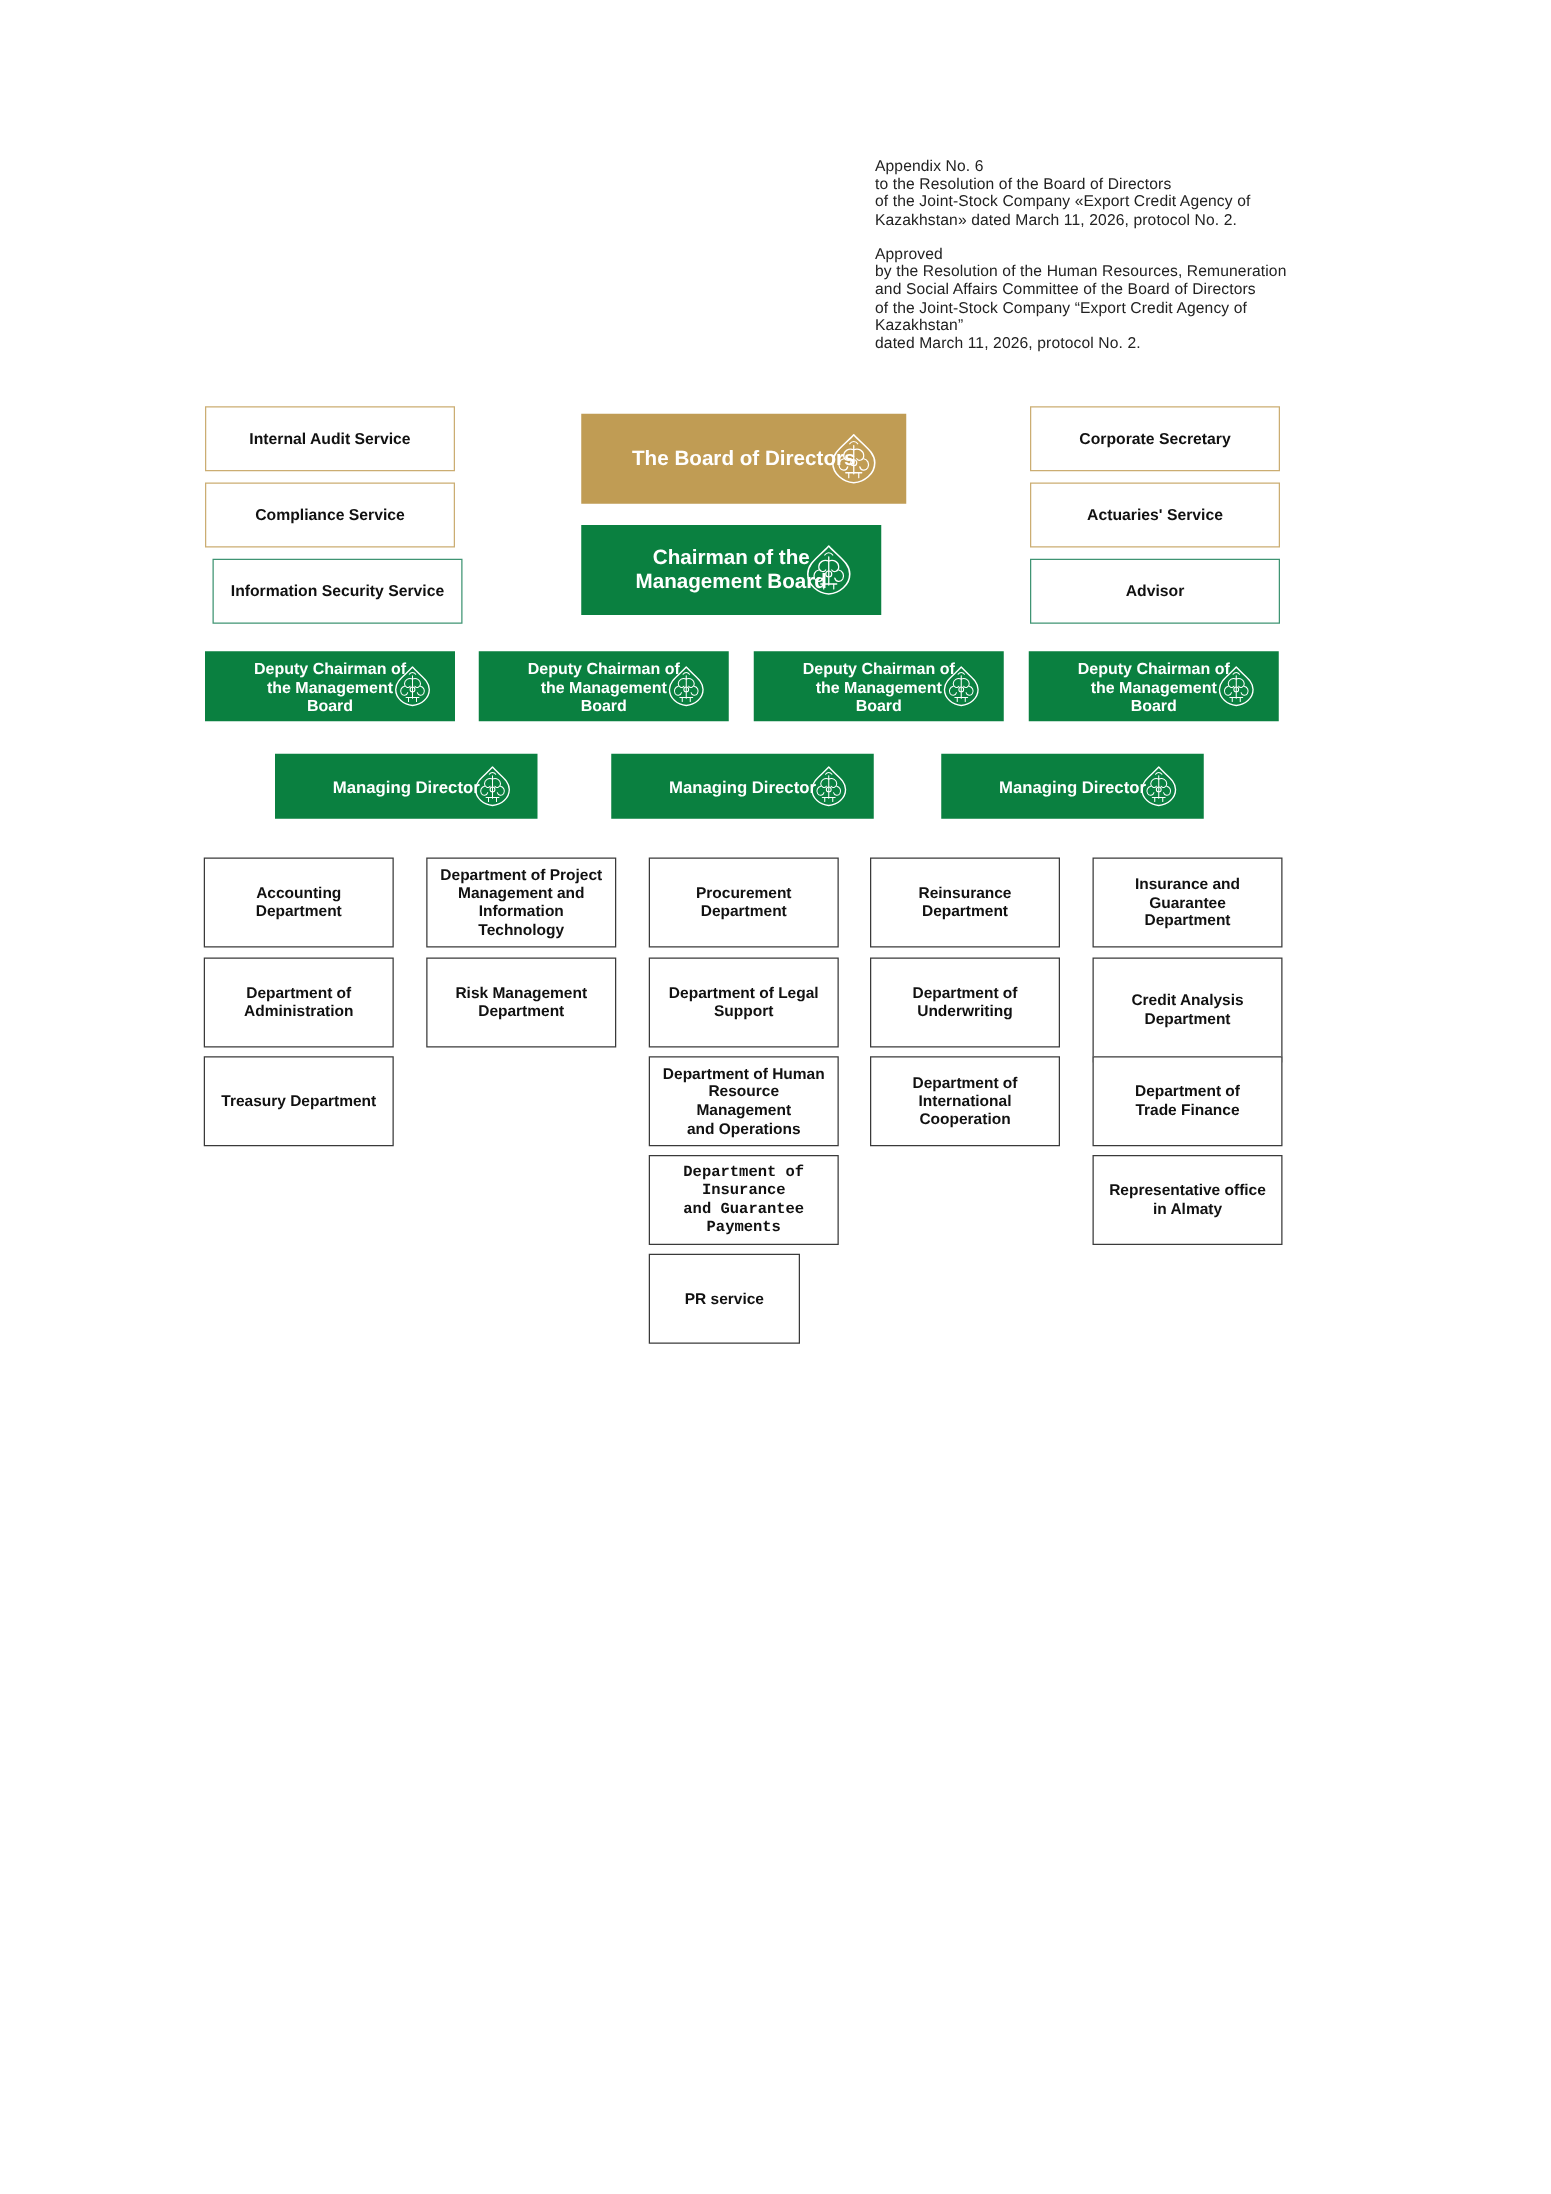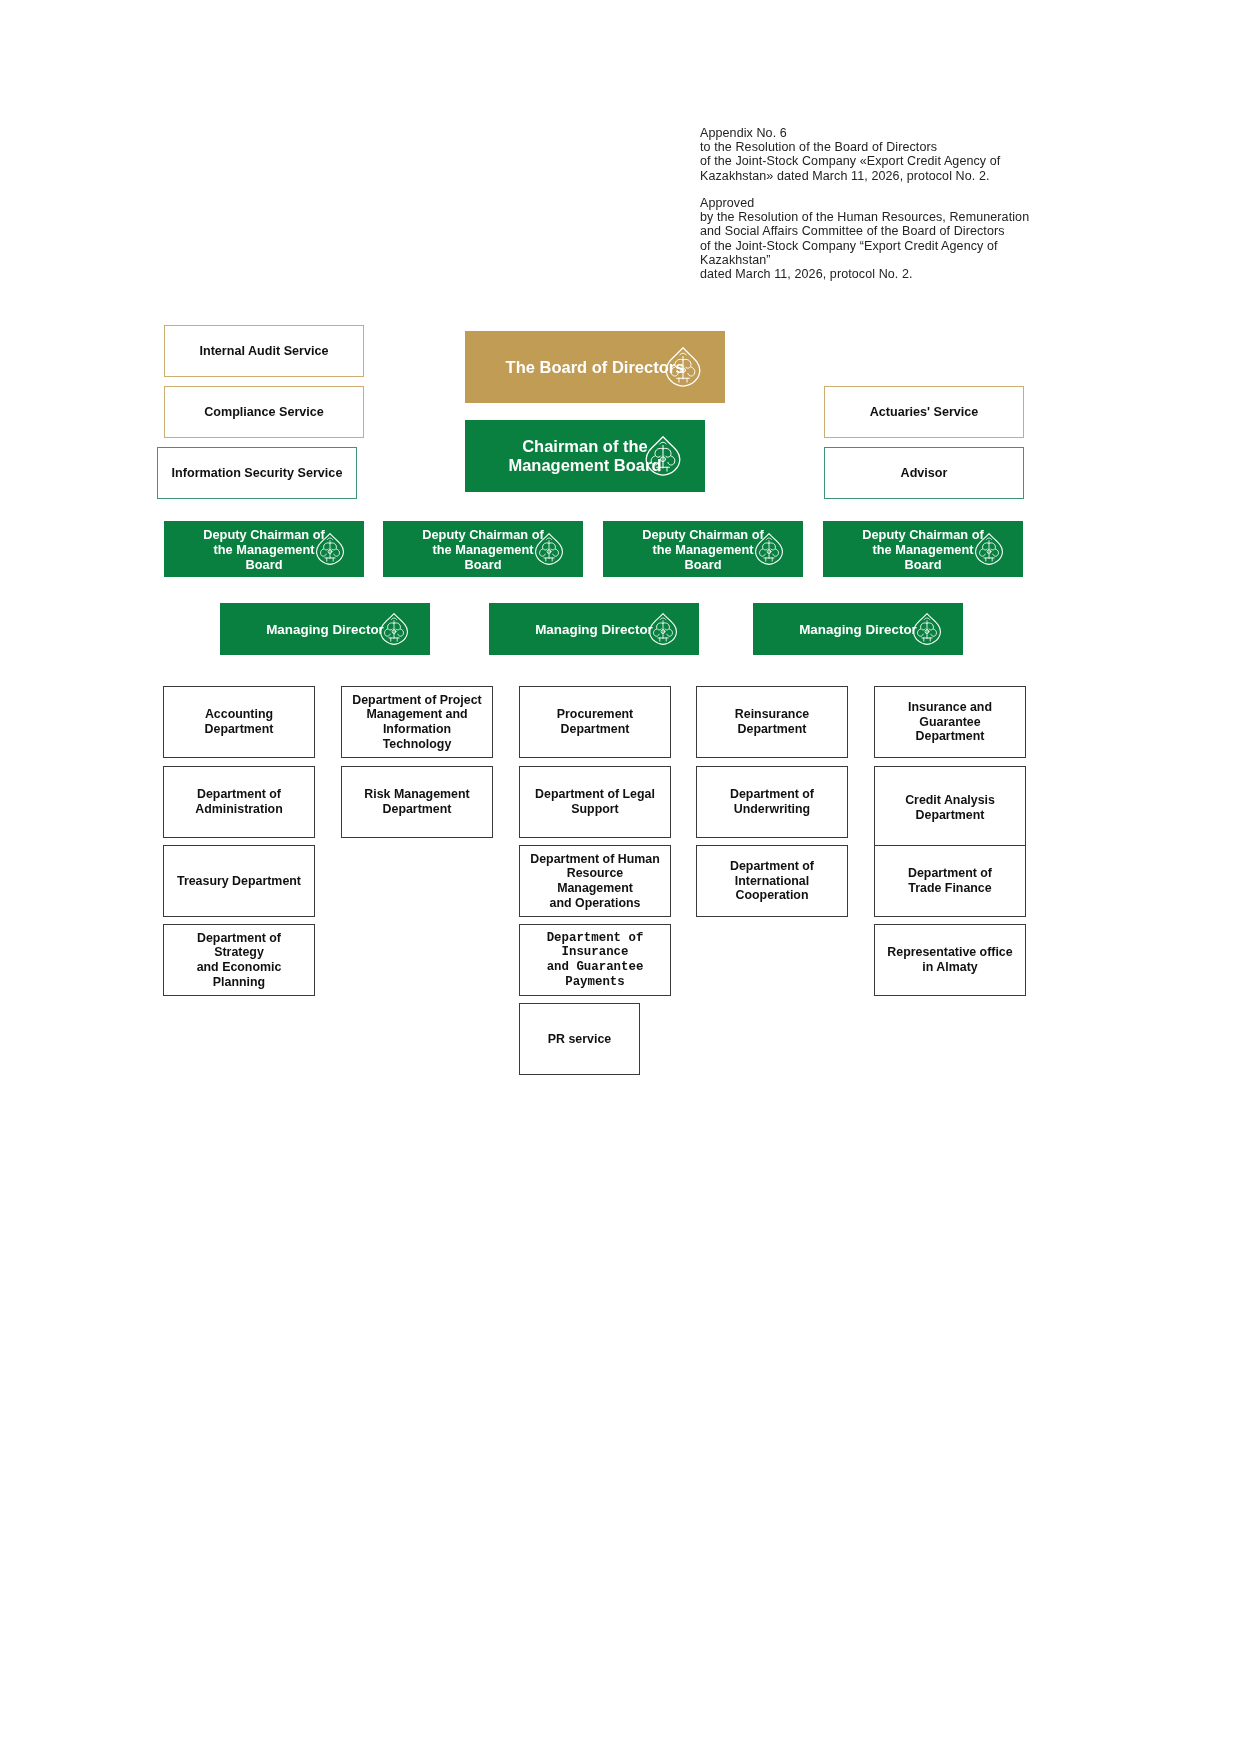--- a/index.html
+++ b/index.html
@@ -76,6 +76,9 @@
     <span class="label">Information Security Service</span>
   </div>
 
+  <div class="node n-gold" style="left:824px;top:325px;width:200px;height:52px;">
+    <span class="label">Corporate Secretary</span>
+  </div>
   <div class="node n-gold" style="left:824px;top:386px;width:200px;height:52px;">
     <span class="label">Actuaries' Service</span>
   </div>

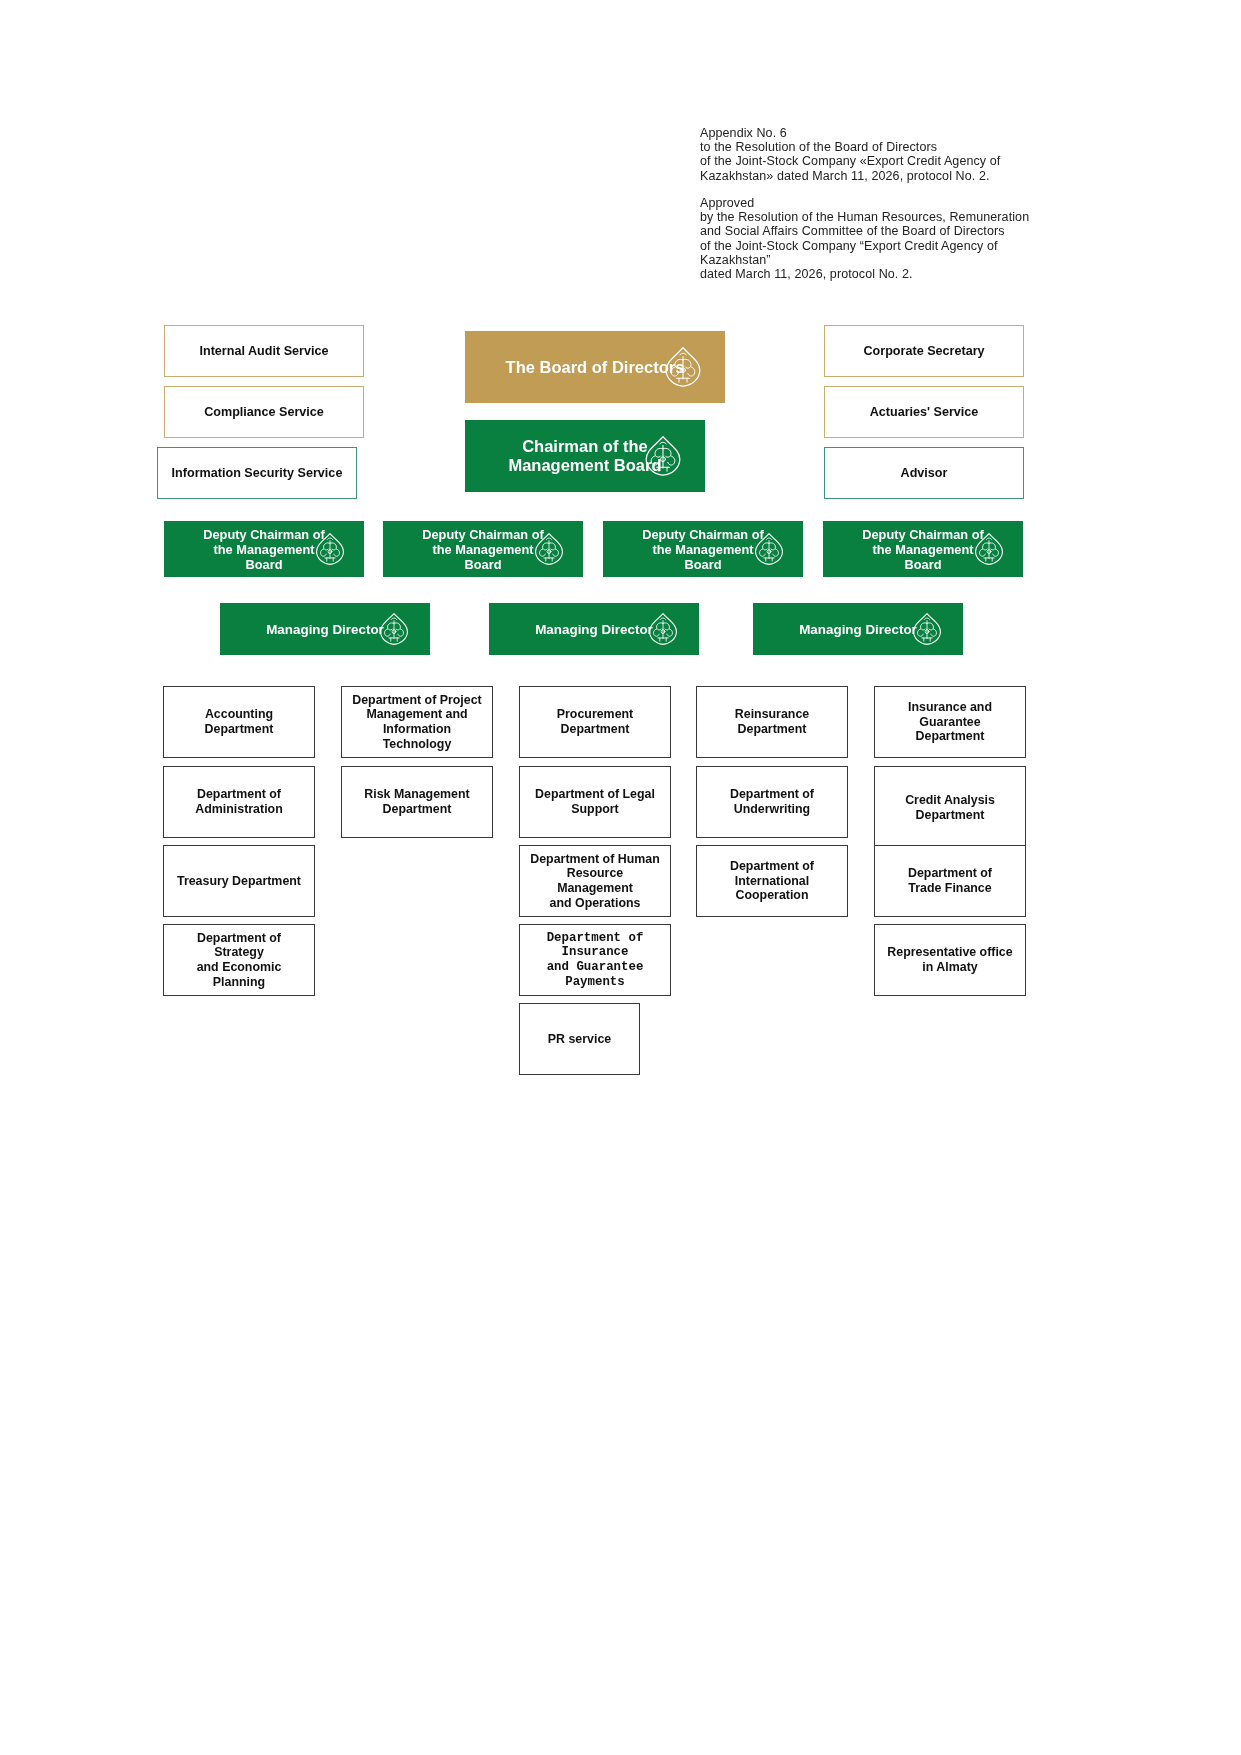--- a/index.html
+++ b/index.html
@@ -72,7 +72,7 @@
   <div class="node n-gold" style="left:164px;top:386px;width:200px;height:52px;">
     <span class="label">Compliance Service</span>
   </div>
-  <div class="node n-green-outline" style="left:157px;top:447px;width:200px;height:52px;">
+  <div class="node n-green-outline" style="left:170px;top:447px;width:200px;height:52px;">
     <span class="label">Information Security Service</span>
   </div>
 

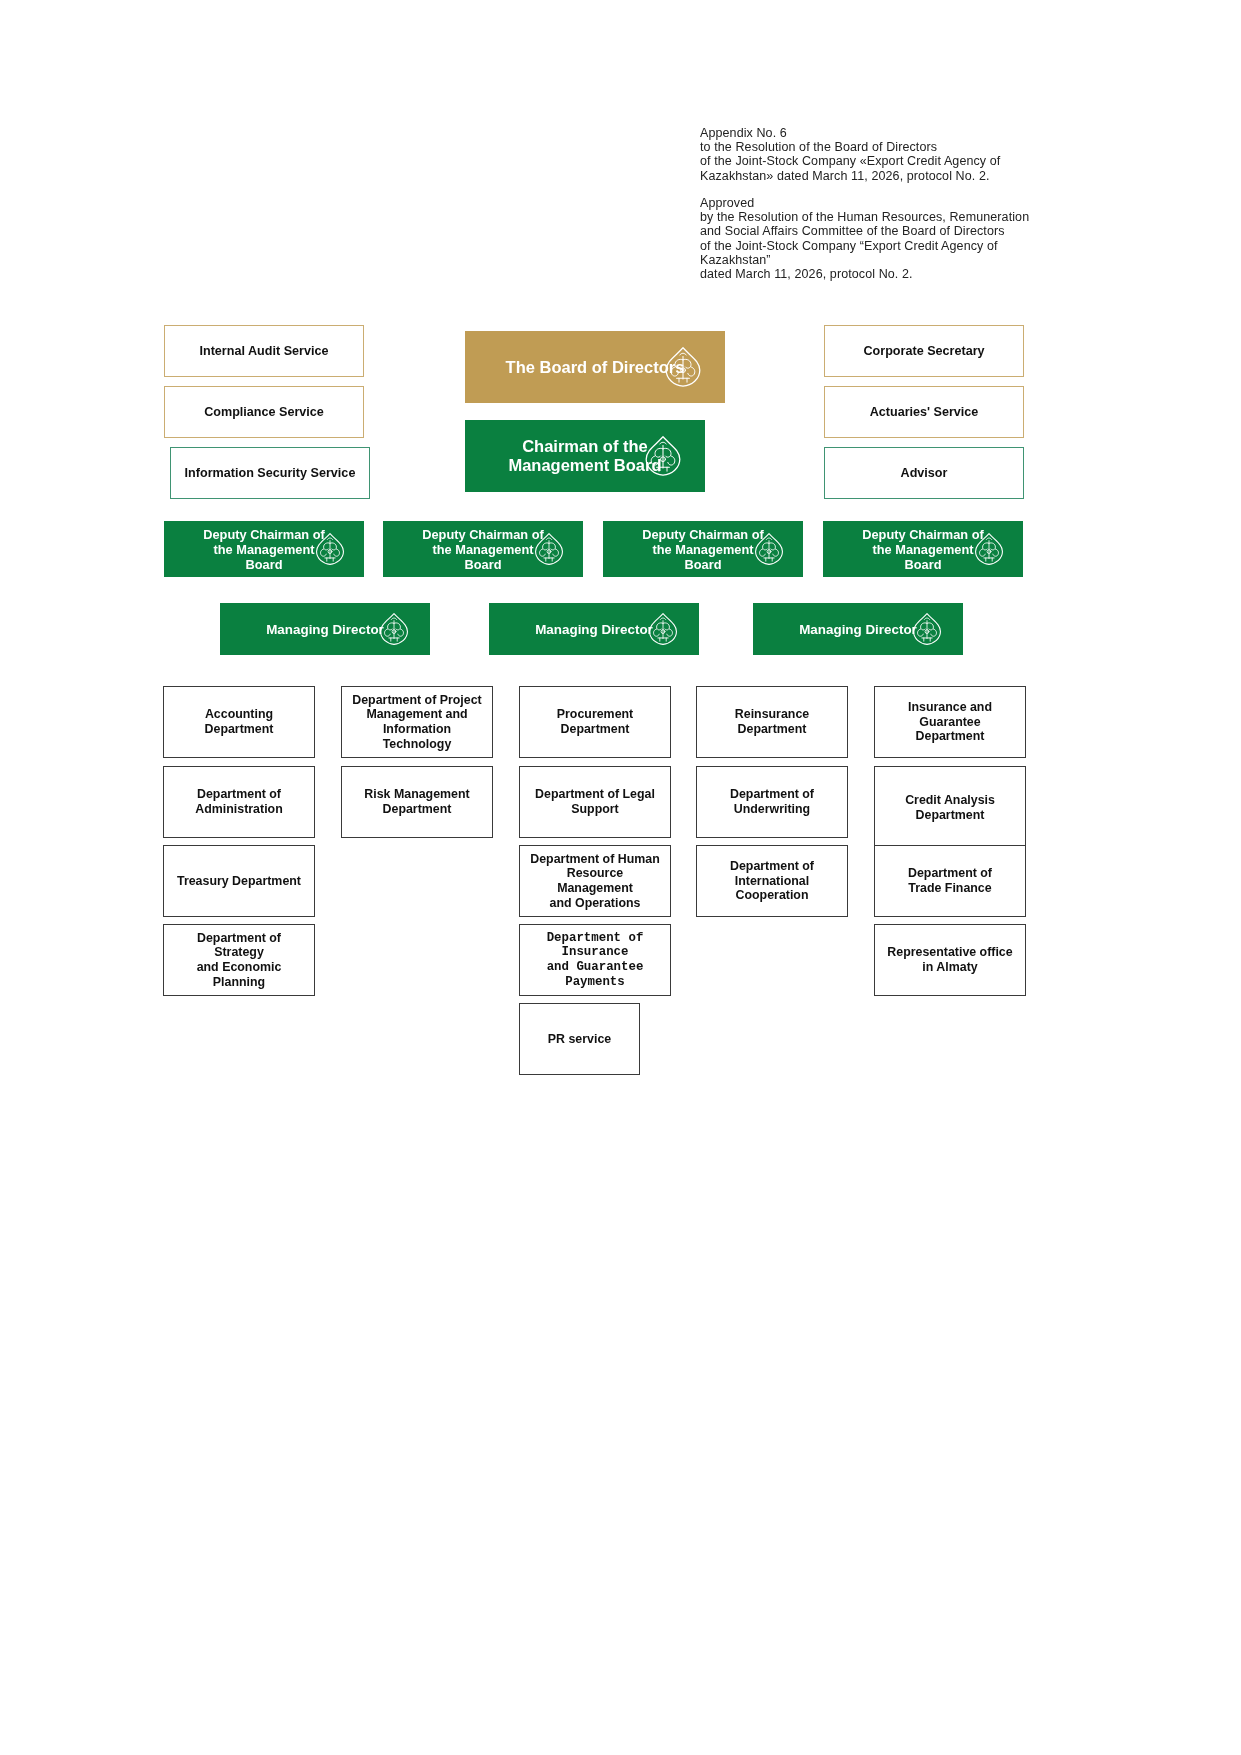--- a/index.html
+++ b/index.html
@@ -285,10 +285,6 @@
   <div class="node n-dept" style="left:163px;top:845px;width:152px;height:72px;">
     <span class="label" style="white-space:pre-line;">Treasury Department</span>
   </div>
-  <div class="node n-dept" style="left:163px;top:924px;width:152px;height:72px;">
-    <span class="label" style="white-space:pre-line;">Department of Strategy
-and Economic Planning</span>
-  </div>
 
   <div class="node n-dept" style="left:341px;top:686px;width:152px;height:72px;">
     <span class="label" style="white-space:pre-line;">Department of Project

